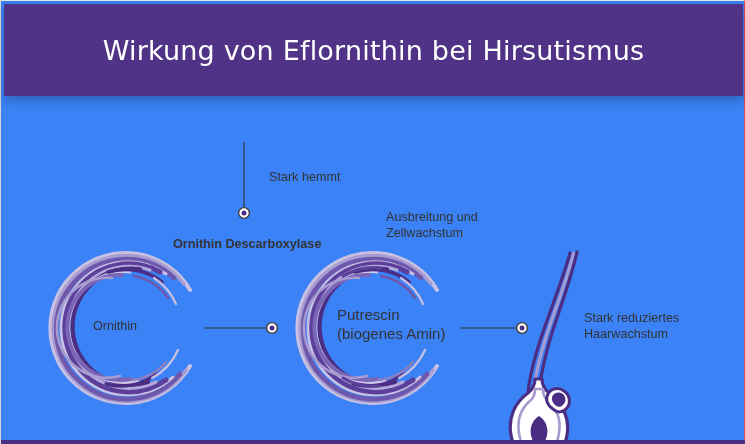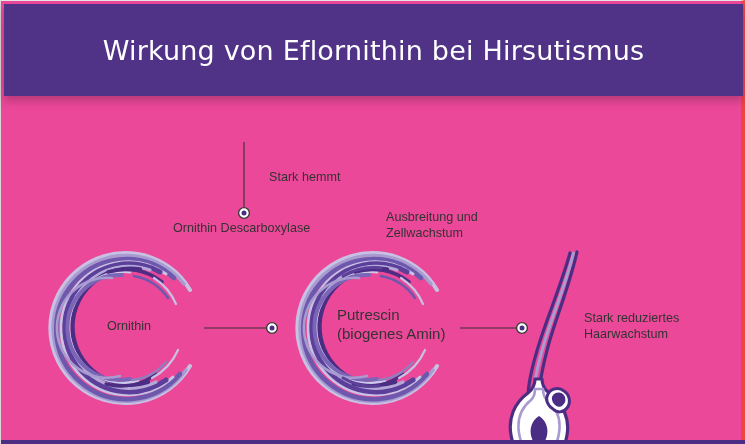--- a/index.html
+++ b/index.html
@@ -4,8 +4,8 @@
 <style>
   html,body{margin:0;padding:0;}
   body{width:745px;height:444px;background:#ffffff;font-family:"Liberation Sans",sans-serif;overflow:hidden;}
-  #page{position:relative;width:745px;height:444px;background:#ec4899;box-sizing:border-box;
-        border-left:1px solid #d8d8d8;border-right:4px solid #ef4444;border-top:1px solid #e6e6e6;}
+  #page{position:relative;width:745px;height:444px;background:#3b82f6;box-sizing:border-box;
+        border-left:1px solid #d8d8d8;border-right:1px solid #ef4444;border-top:1px solid #e6e6e6;}
   #bottom-rule{position:absolute;left:0;top:439px;width:745px;height:4px;background:#4b2d84;}
 
   

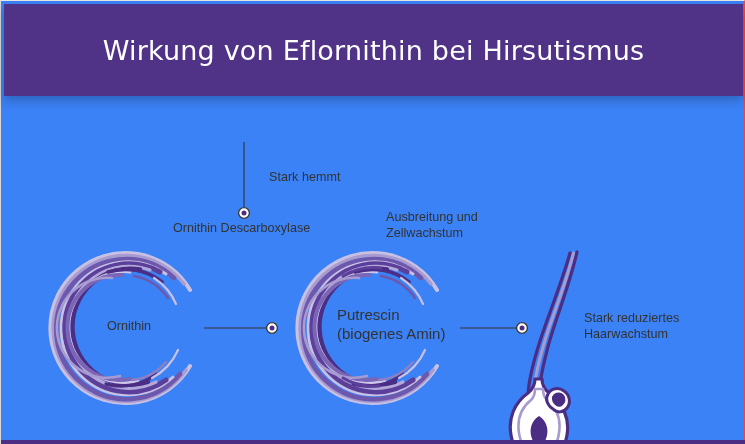--- a/index.html
+++ b/index.html
@@ -26,7 +26,7 @@
 
   #lbl-behandlung{left:168px;top:27px;}
   #lbl-hemmt{left:268px;top:73px;}
-  #lbl-odc{left:172px;top:124px;}
+  #lbl-odc{left:172px;top:140px;font-weight:bold;}
   #lbl-ausbreitung{left:385px;top:113px;width:124px;}
   #lbl-ornithin{left:92px;top:222px;font-size:12.6px;margin-left:14px;}
   #lbl-putrescin{left:336px;top:208px;font-size:15px;line-height:19px;}

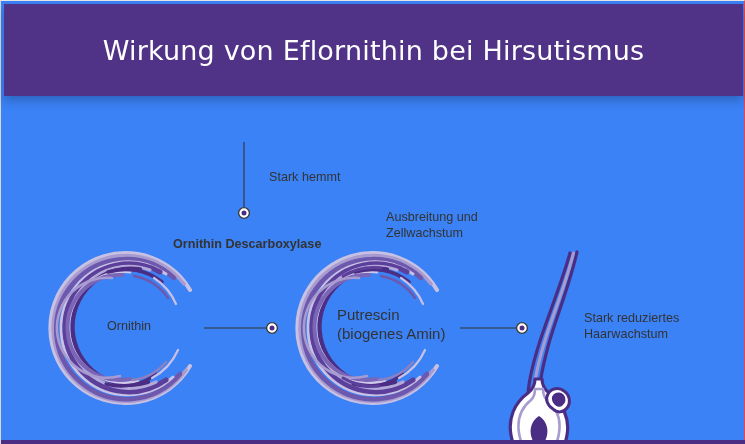--- a/index.html
+++ b/index.html
@@ -28,7 +28,7 @@
   #lbl-hemmt{left:268px;top:73px;}
   #lbl-odc{left:172px;top:140px;font-weight:bold;}
   #lbl-ausbreitung{left:385px;top:113px;width:124px;}
-  #lbl-ornithin{left:92px;top:222px;font-size:12.6px;margin-left:14px;}
+  #lbl-ornithin{left:92px;top:222px;font-size:12.6px;}
   #lbl-putrescin{left:336px;top:208px;font-size:15px;line-height:19px;}
   #lbl-haar{left:583px;top:214px;width:124px;}
 </style>

